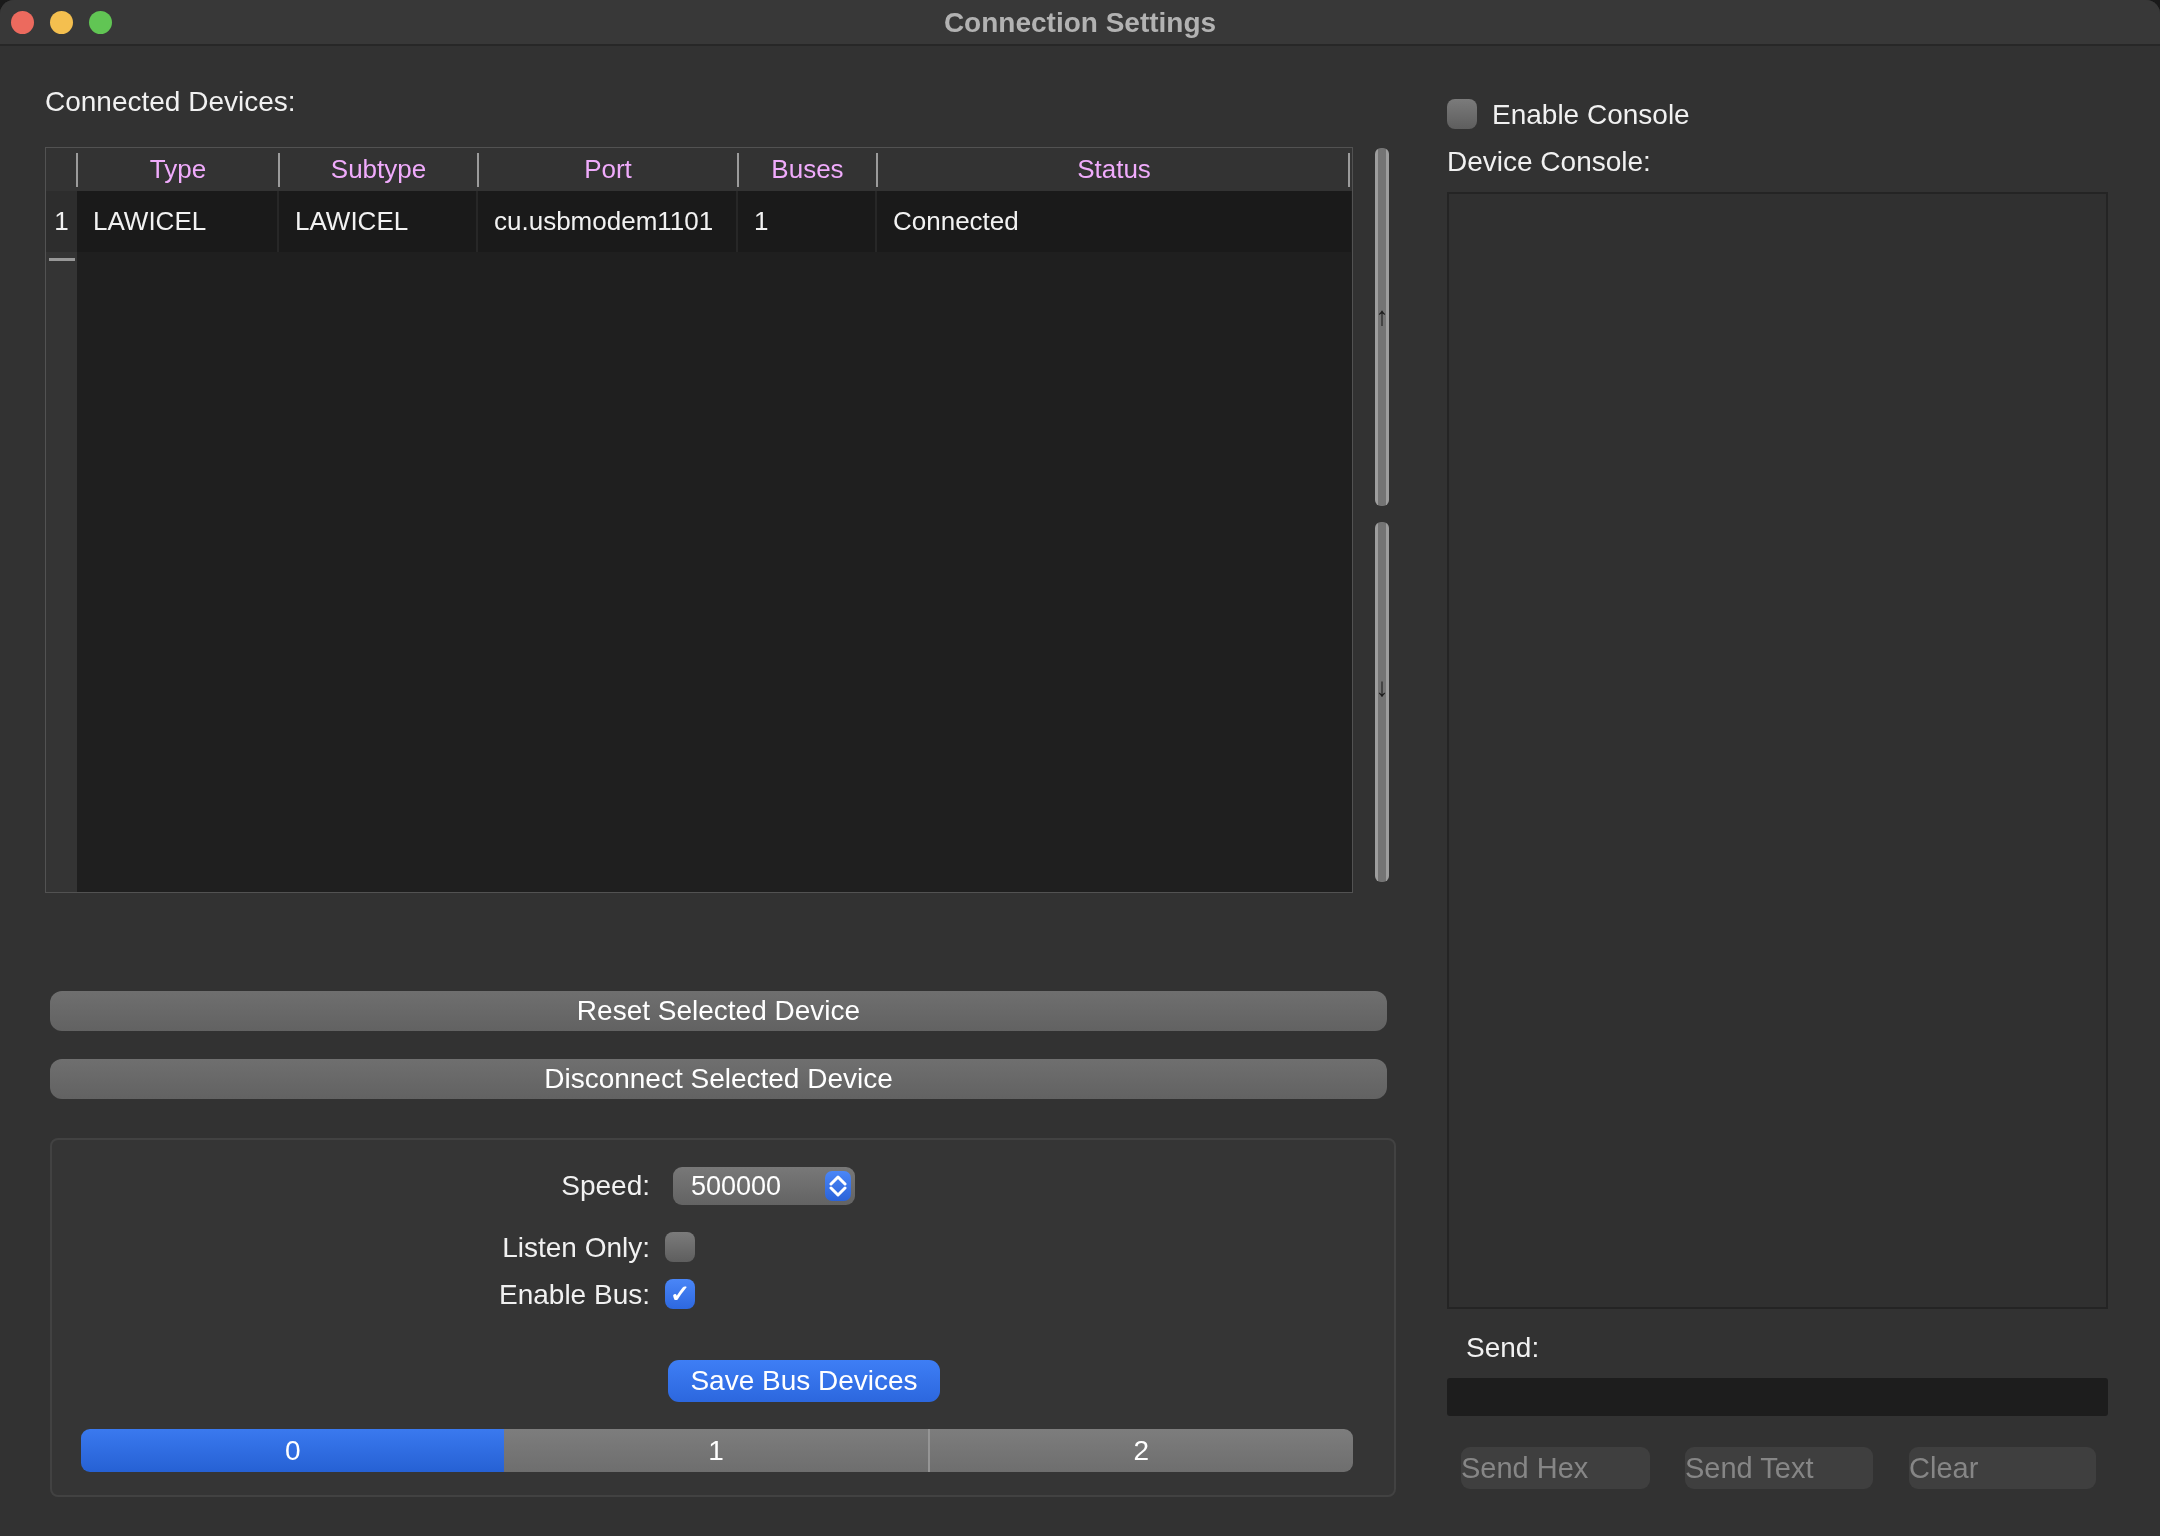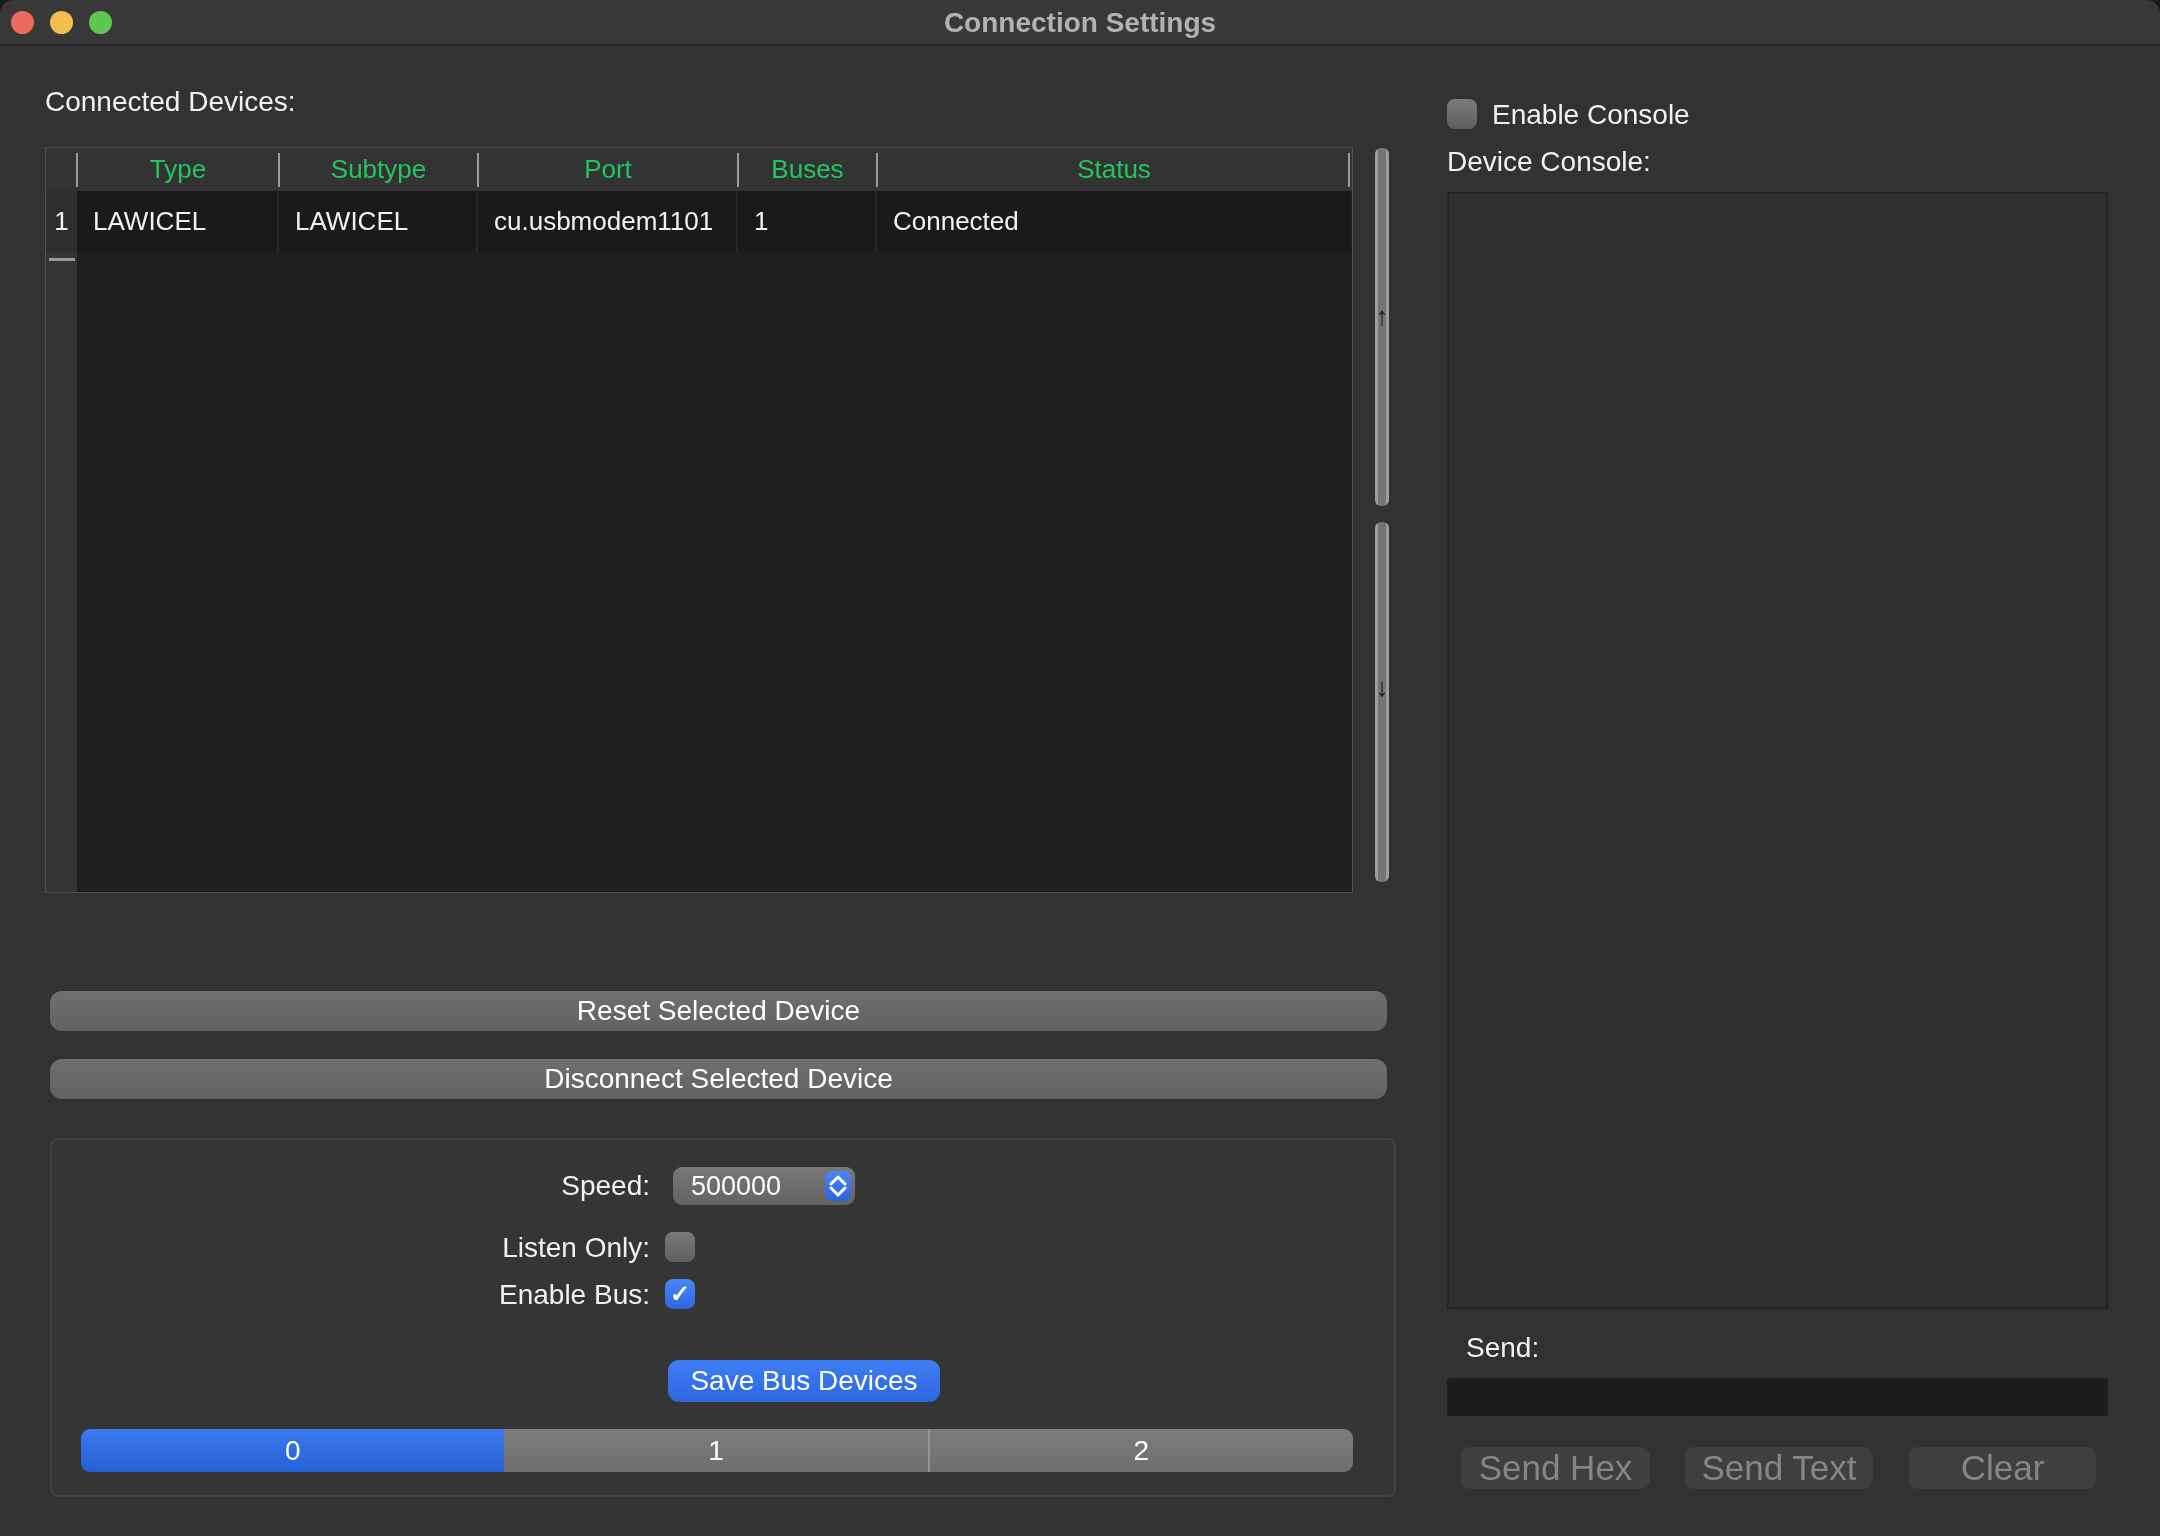--- a/index.html
+++ b/index.html
@@ -16,7 +16,7 @@
   
   .tbl{position:absolute;left:45px;top:147px;width:1308px;height:746px;background:#1f1f1f;border:1px solid #525252;}
   .tbl-header{position:absolute;left:0;top:0;width:100%;height:43px;background:#333333;}
-  .hcell{position:absolute;top:0;height:43px;line-height:43px;text-align:center;color:#22c55e;font-size:26px;font-weight:500;}
+  .hcell{position:absolute;top:0;height:43px;line-height:43px;text-align:center;color:#f0abfc;font-size:26px;font-weight:500;}
   .hsep{position:absolute;top:5px;width:2px;height:34px;background:#9b9b9b;}
   .numcol{position:absolute;left:0;top:43px;width:31px;bottom:0;background:#343434;}
   .row{position:absolute;left:0;top:43px;width:100%;height:61px;}

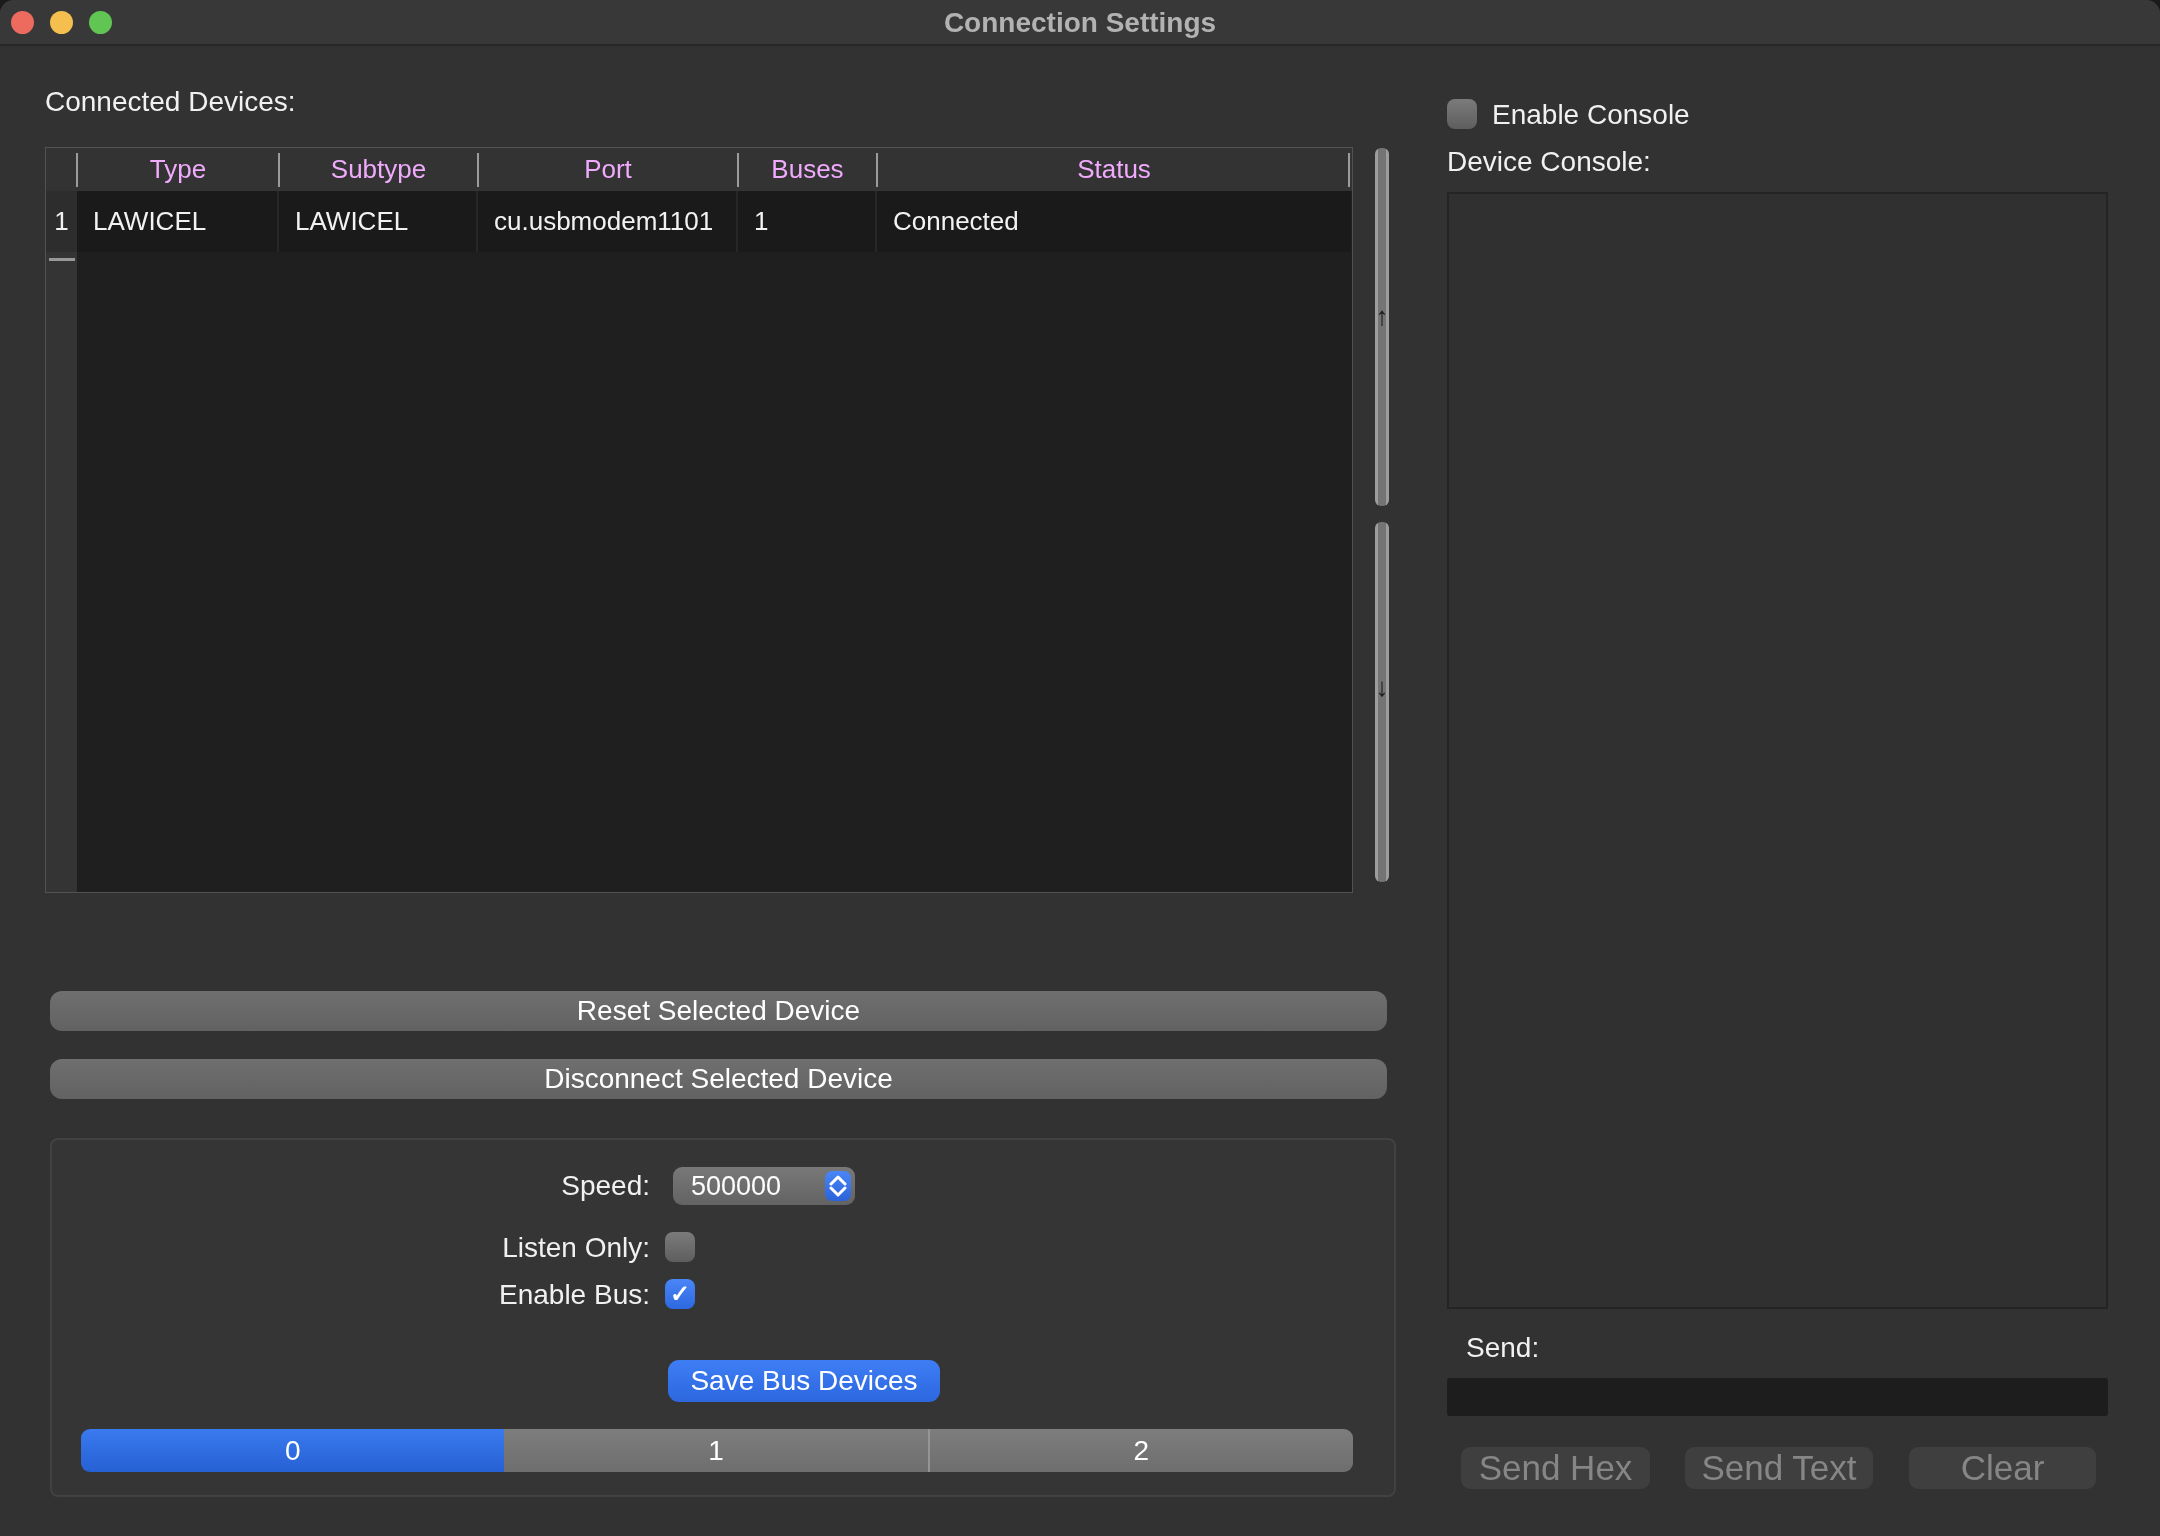--- a/index.html
+++ b/index.html
@@ -44,7 +44,7 @@
   
   .consolebox{position:absolute;left:1447px;top:192px;width:661px;height:1117px;background:#303030;border:2px solid #242424;}
   .sendinput{position:absolute;left:1447px;top:1378px;width:661px;height:38px;background:#1d1d1d;border:none;border-radius:3px;color:#eee;font-size:26px;padding:0 10px;outline:none;}
-  .dbtn{position:absolute;top:1447px;height:42px;border-radius:9px;background:#3f3f3f;color:#868686;font-size:35px;text-align:center;line-height:42px;}
+  .dbtn{position:absolute;top:1447px;height:42px;border-radius:9px;background:#3f3f3f;color:#868686;font-size:29px;text-align:left;line-height:42px;}
 </style>
 </head>
 <body>

